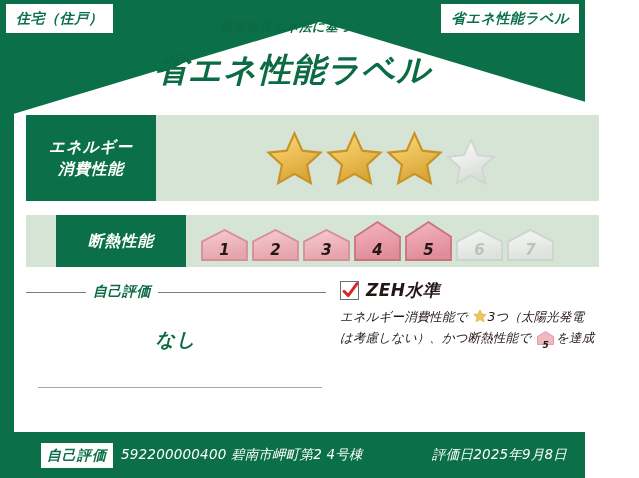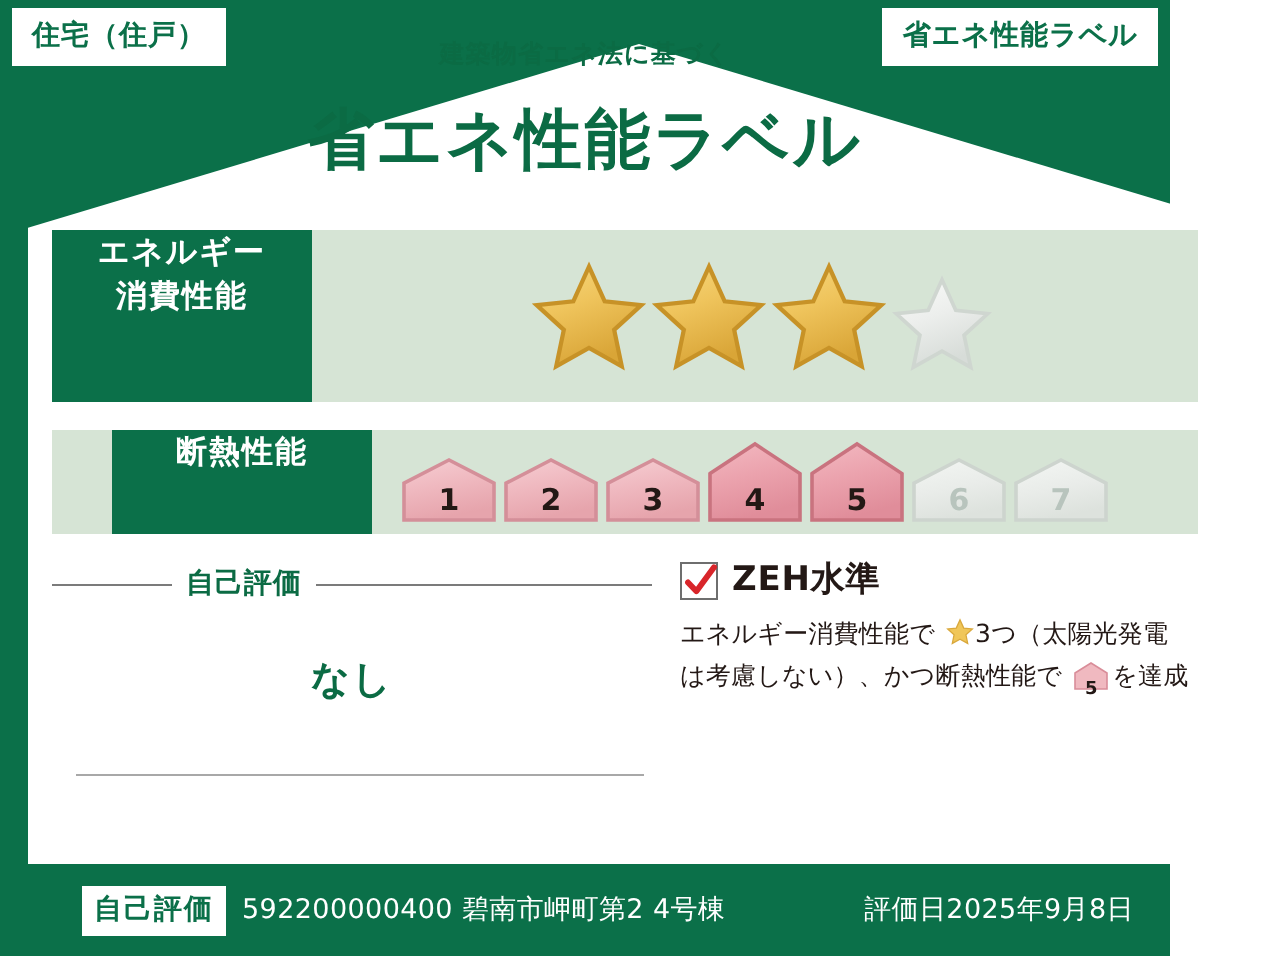--- a/index.html
+++ b/index.html
@@ -16,6 +16,7 @@
     width: 585px;
     height: 478px;
     background: #0b7049;
+    font-style: italic;
   }
 
   

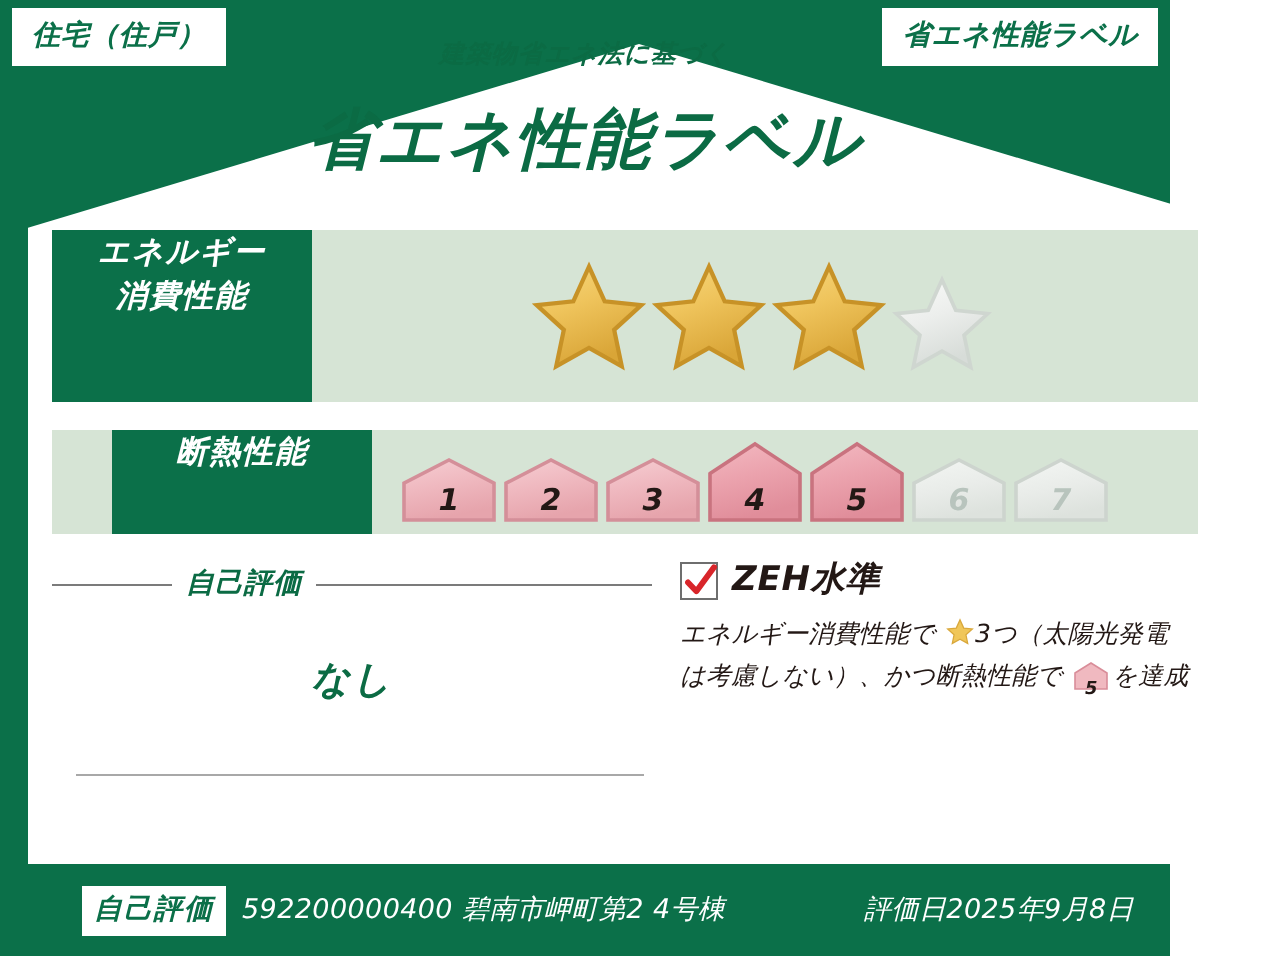--- a/index.html
+++ b/index.html
@@ -100,6 +100,7 @@
     display: flex;
     flex-direction: column;
     align-items: center;
+    justify-content: center;
     text-align: center;
   }
   .perf-value {

